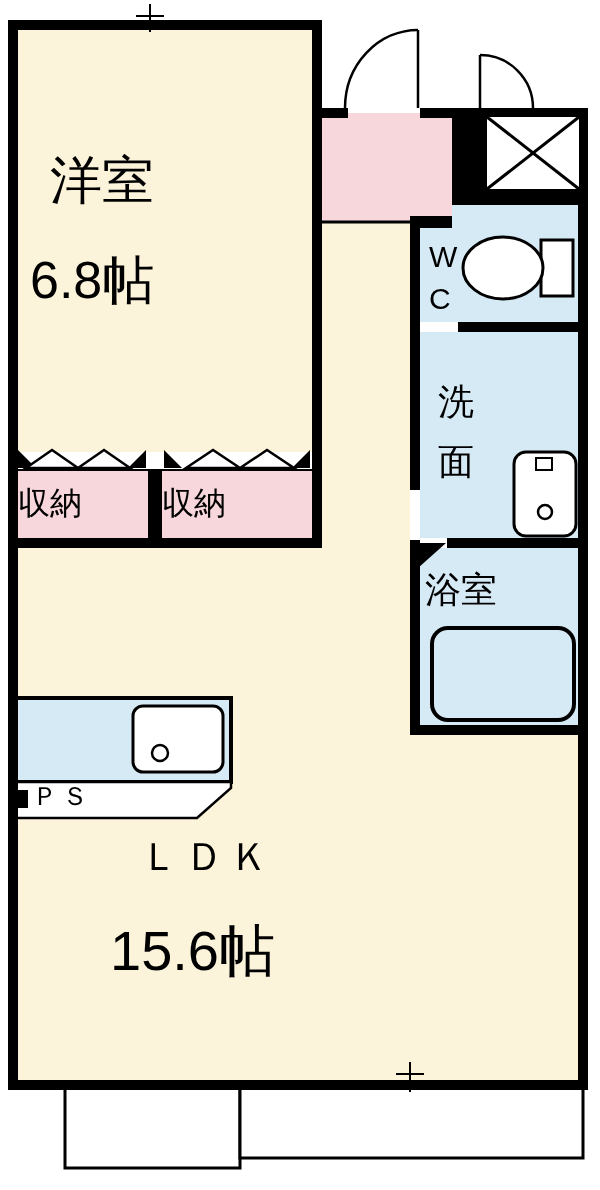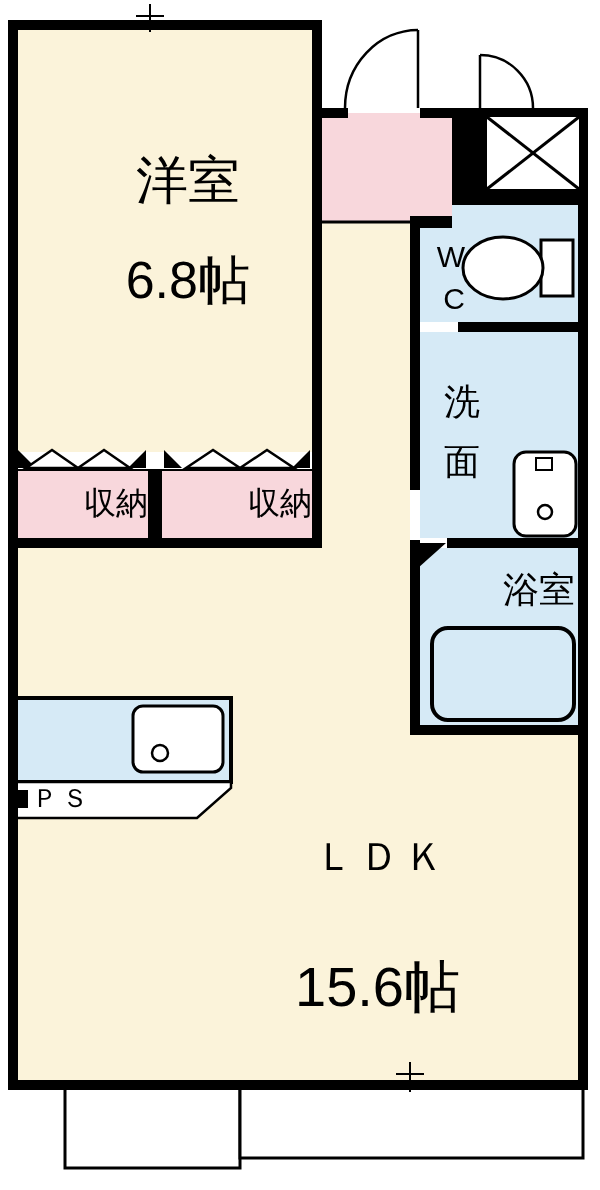--- a/index.html
+++ b/index.html
@@ -24,7 +24,7 @@
   .lbl{
     position:absolute;
     color:#000;
-    text-align:right;
+    text-align:left;
     line-height:1.1;
     white-space:nowrap;
   }

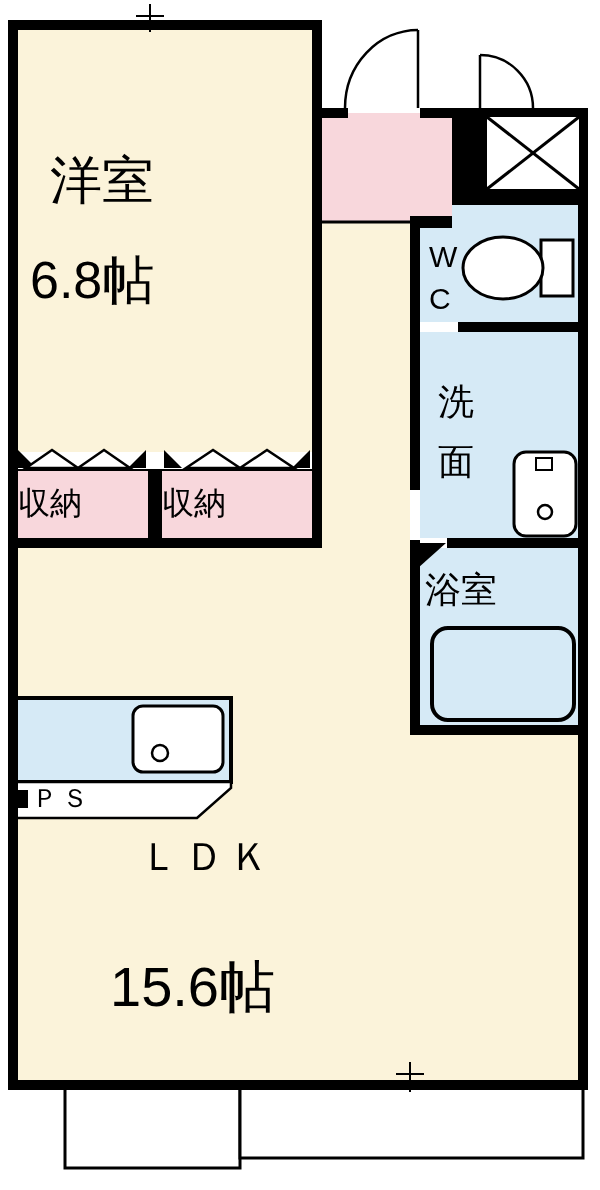--- a/index.html
+++ b/index.html
@@ -156,7 +156,7 @@
   <div class="lbl" style="left:140px;top:836px;width:310px;font-size:39px;letter-spacing:6px;">ＬＤＫ</div>
   <div class="lbl" style="left:110px;top:920px;width:350px;font-size:56px;margin-top:36px;">15.6帖</div>
 
-  <div class="lbl" style="left:32px;top:784px;width:70px;font-size:26px;letter-spacing:4px;text-align:left;">ＰＳ</div>
+  <div class="lbl" style="left:32px;top:784px;width:70px;font-size:26px;letter-spacing:4px;text-align:left;font-family:Liberation Mono, monospace;">ＰＳ</div>
 
 
 </div>

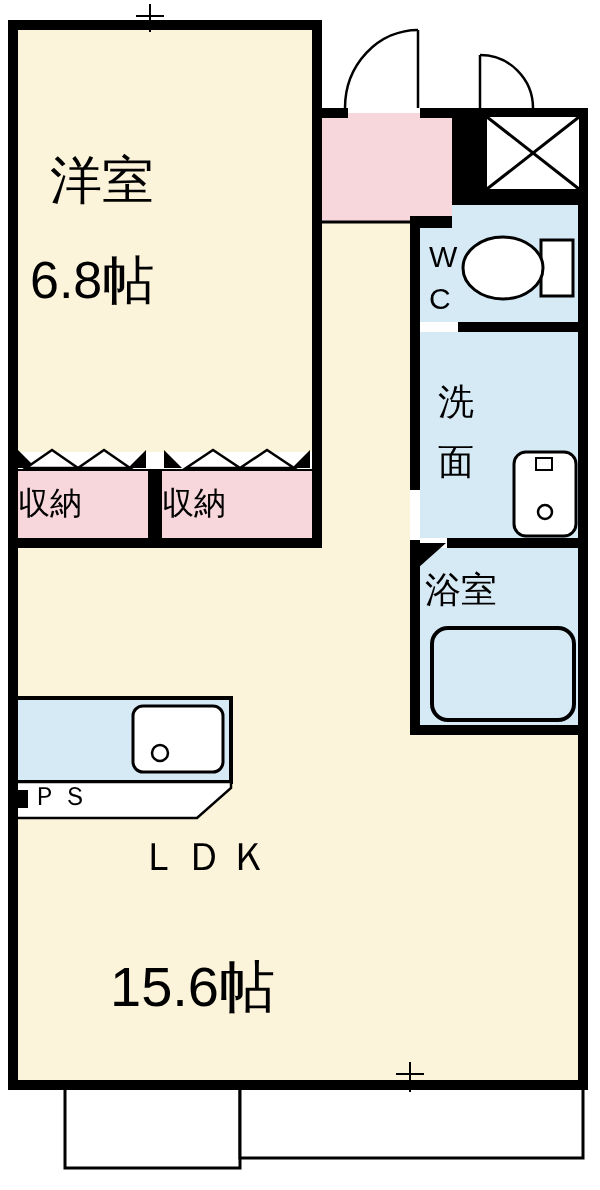--- a/index.html
+++ b/index.html
@@ -154,7 +154,7 @@
   <div class="lbl" style="left:162px;top:486px;width:150px;font-size:32px;">収納</div>
 
   <div class="lbl" style="left:140px;top:836px;width:310px;font-size:39px;letter-spacing:6px;">ＬＤＫ</div>
-  <div class="lbl" style="left:110px;top:920px;width:350px;font-size:56px;margin-top:36px;">15.6帖</div>
+  <div class="lbl" style="left:110px;top:920px;width:350px;font-size:56px;">15.6帖</div>
 
   <div class="lbl" style="left:32px;top:784px;width:70px;font-size:26px;letter-spacing:4px;text-align:left;font-family:Liberation Mono, monospace;">ＰＳ</div>
 

